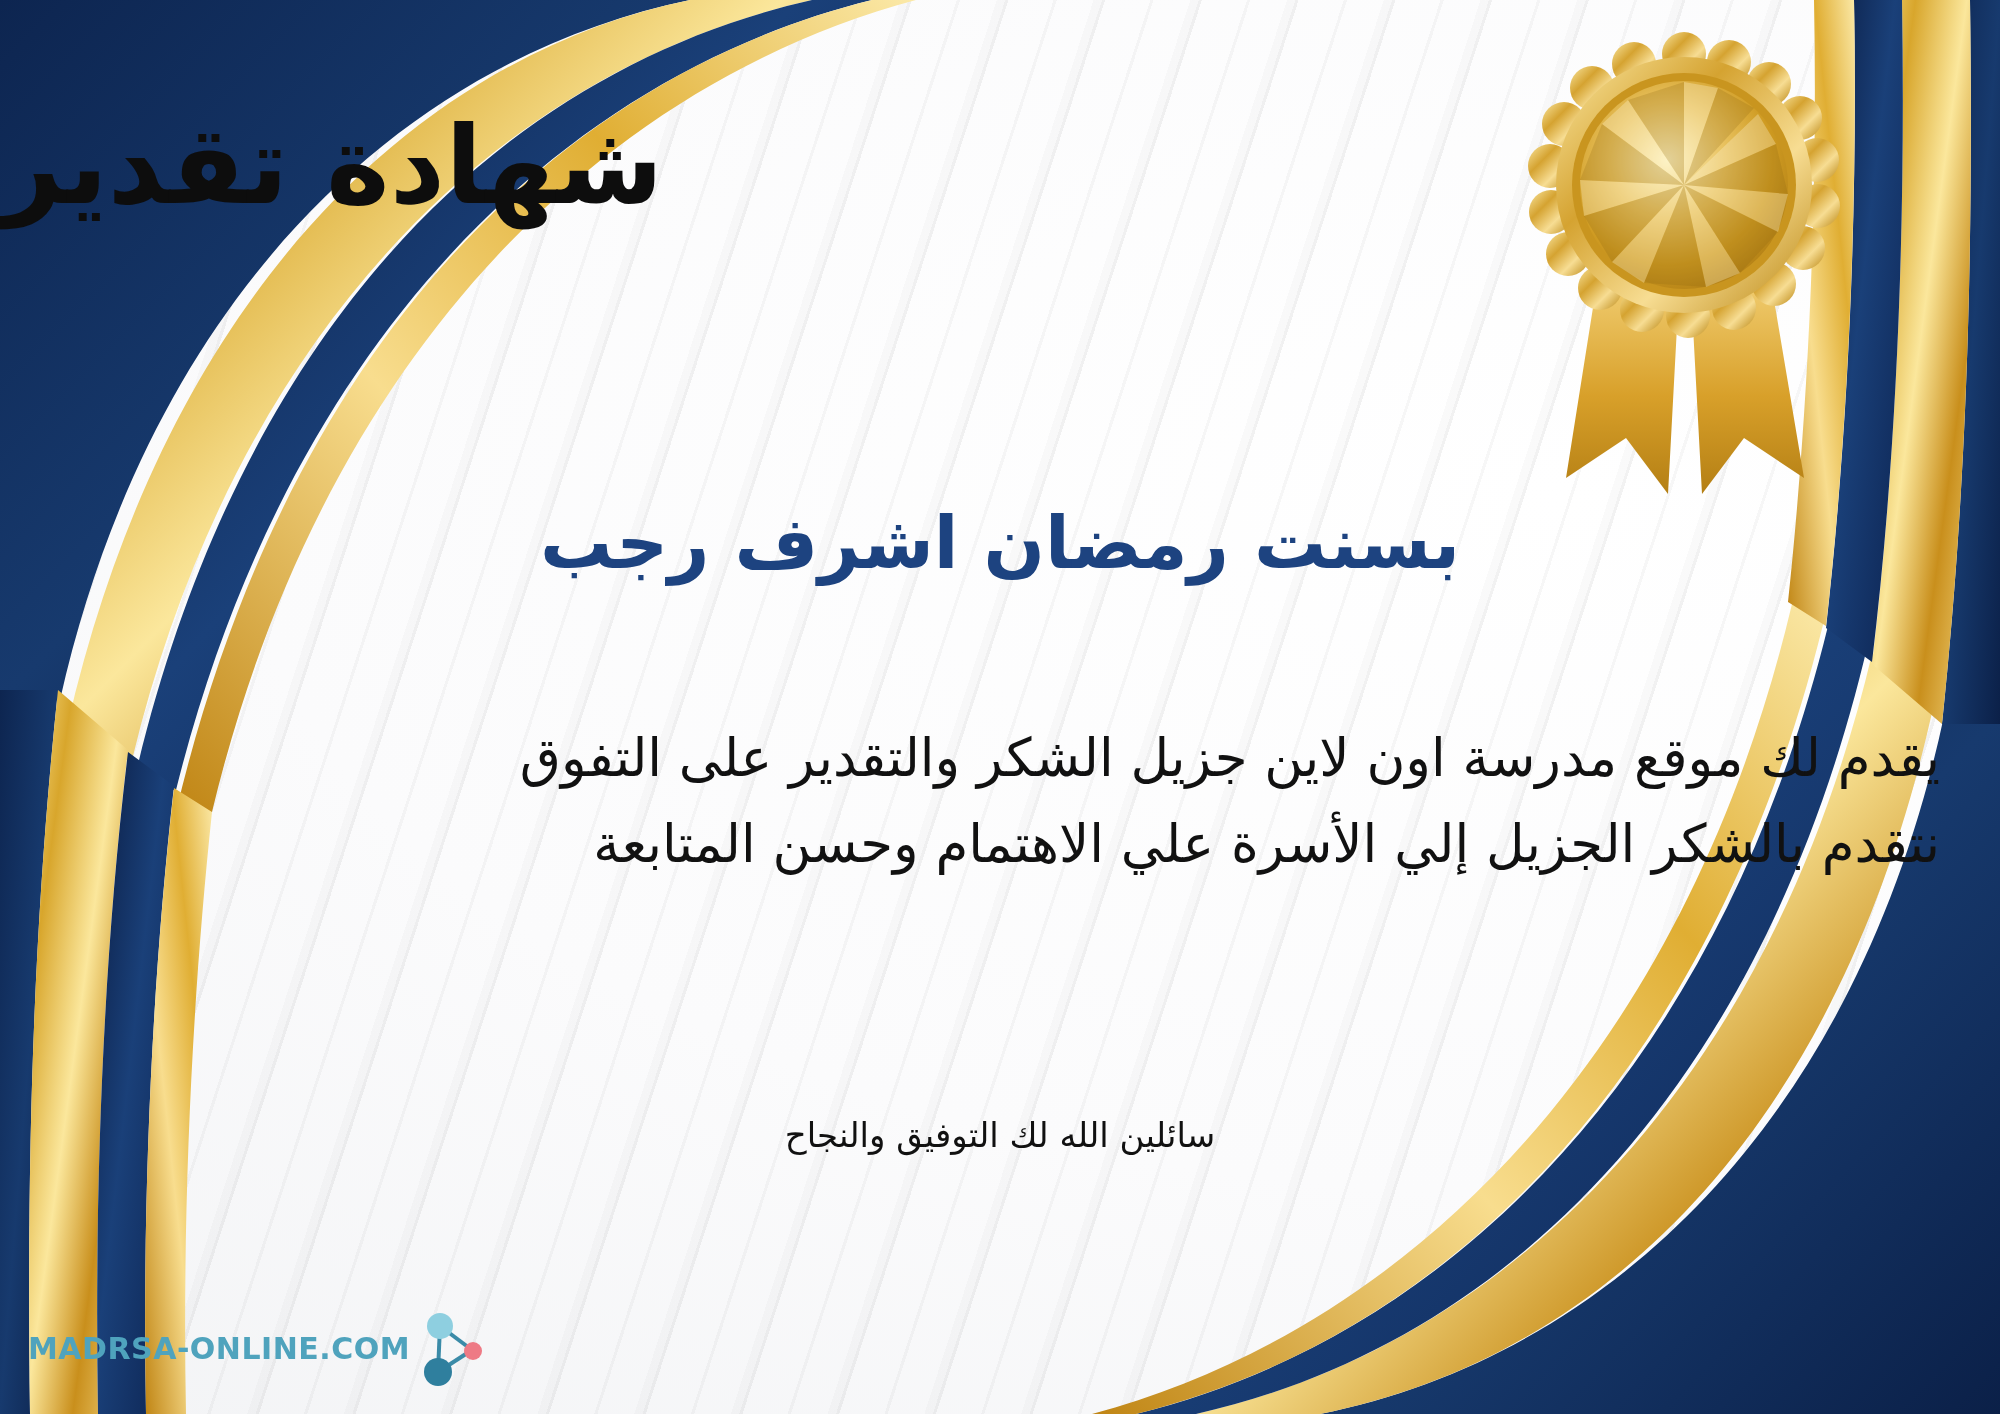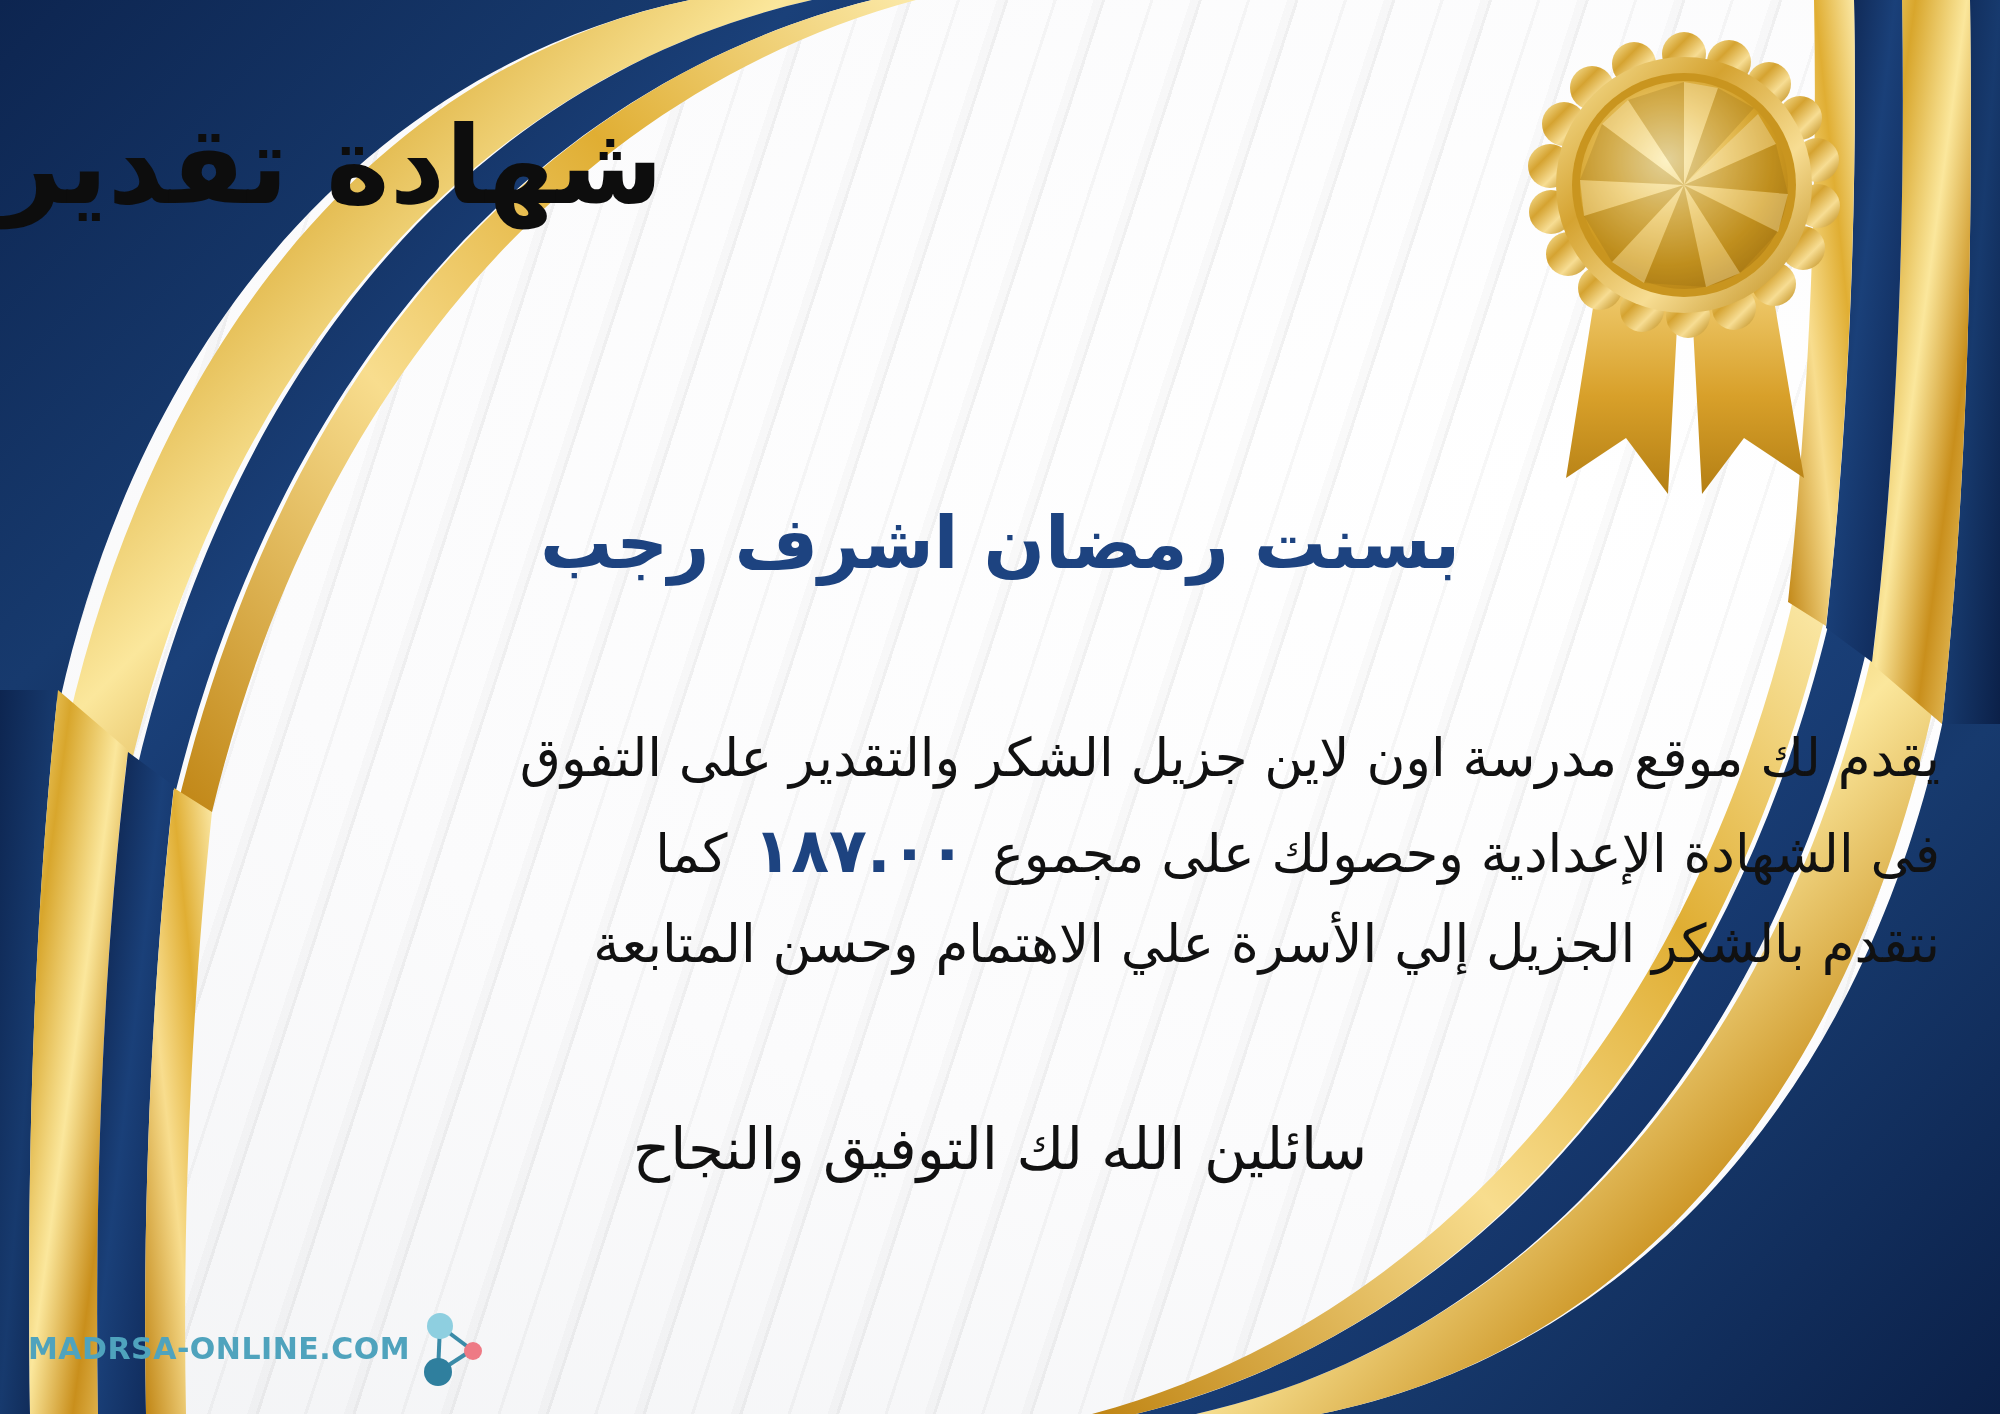--- a/index.html
+++ b/index.html
@@ -248,9 +248,6 @@
     <div class="body-block">
       <div class="body-line">يقدم لك موقع مدرسة اون لاين جزيل الشكر  والتقدير على التفوق</div>
 
-      <div class="body-line">
-        <span>فى الشهادة الإعدادية وحصولك على مجموع</span><span class="score">١٨٧.٠٠</span><span>كما</span>
-      </div>
 
       <div class="body-line">نتقدم  بالشكر الجزيل إلي الأسرة علي الاهتمام وحسن المتابعة</div>
     </div>

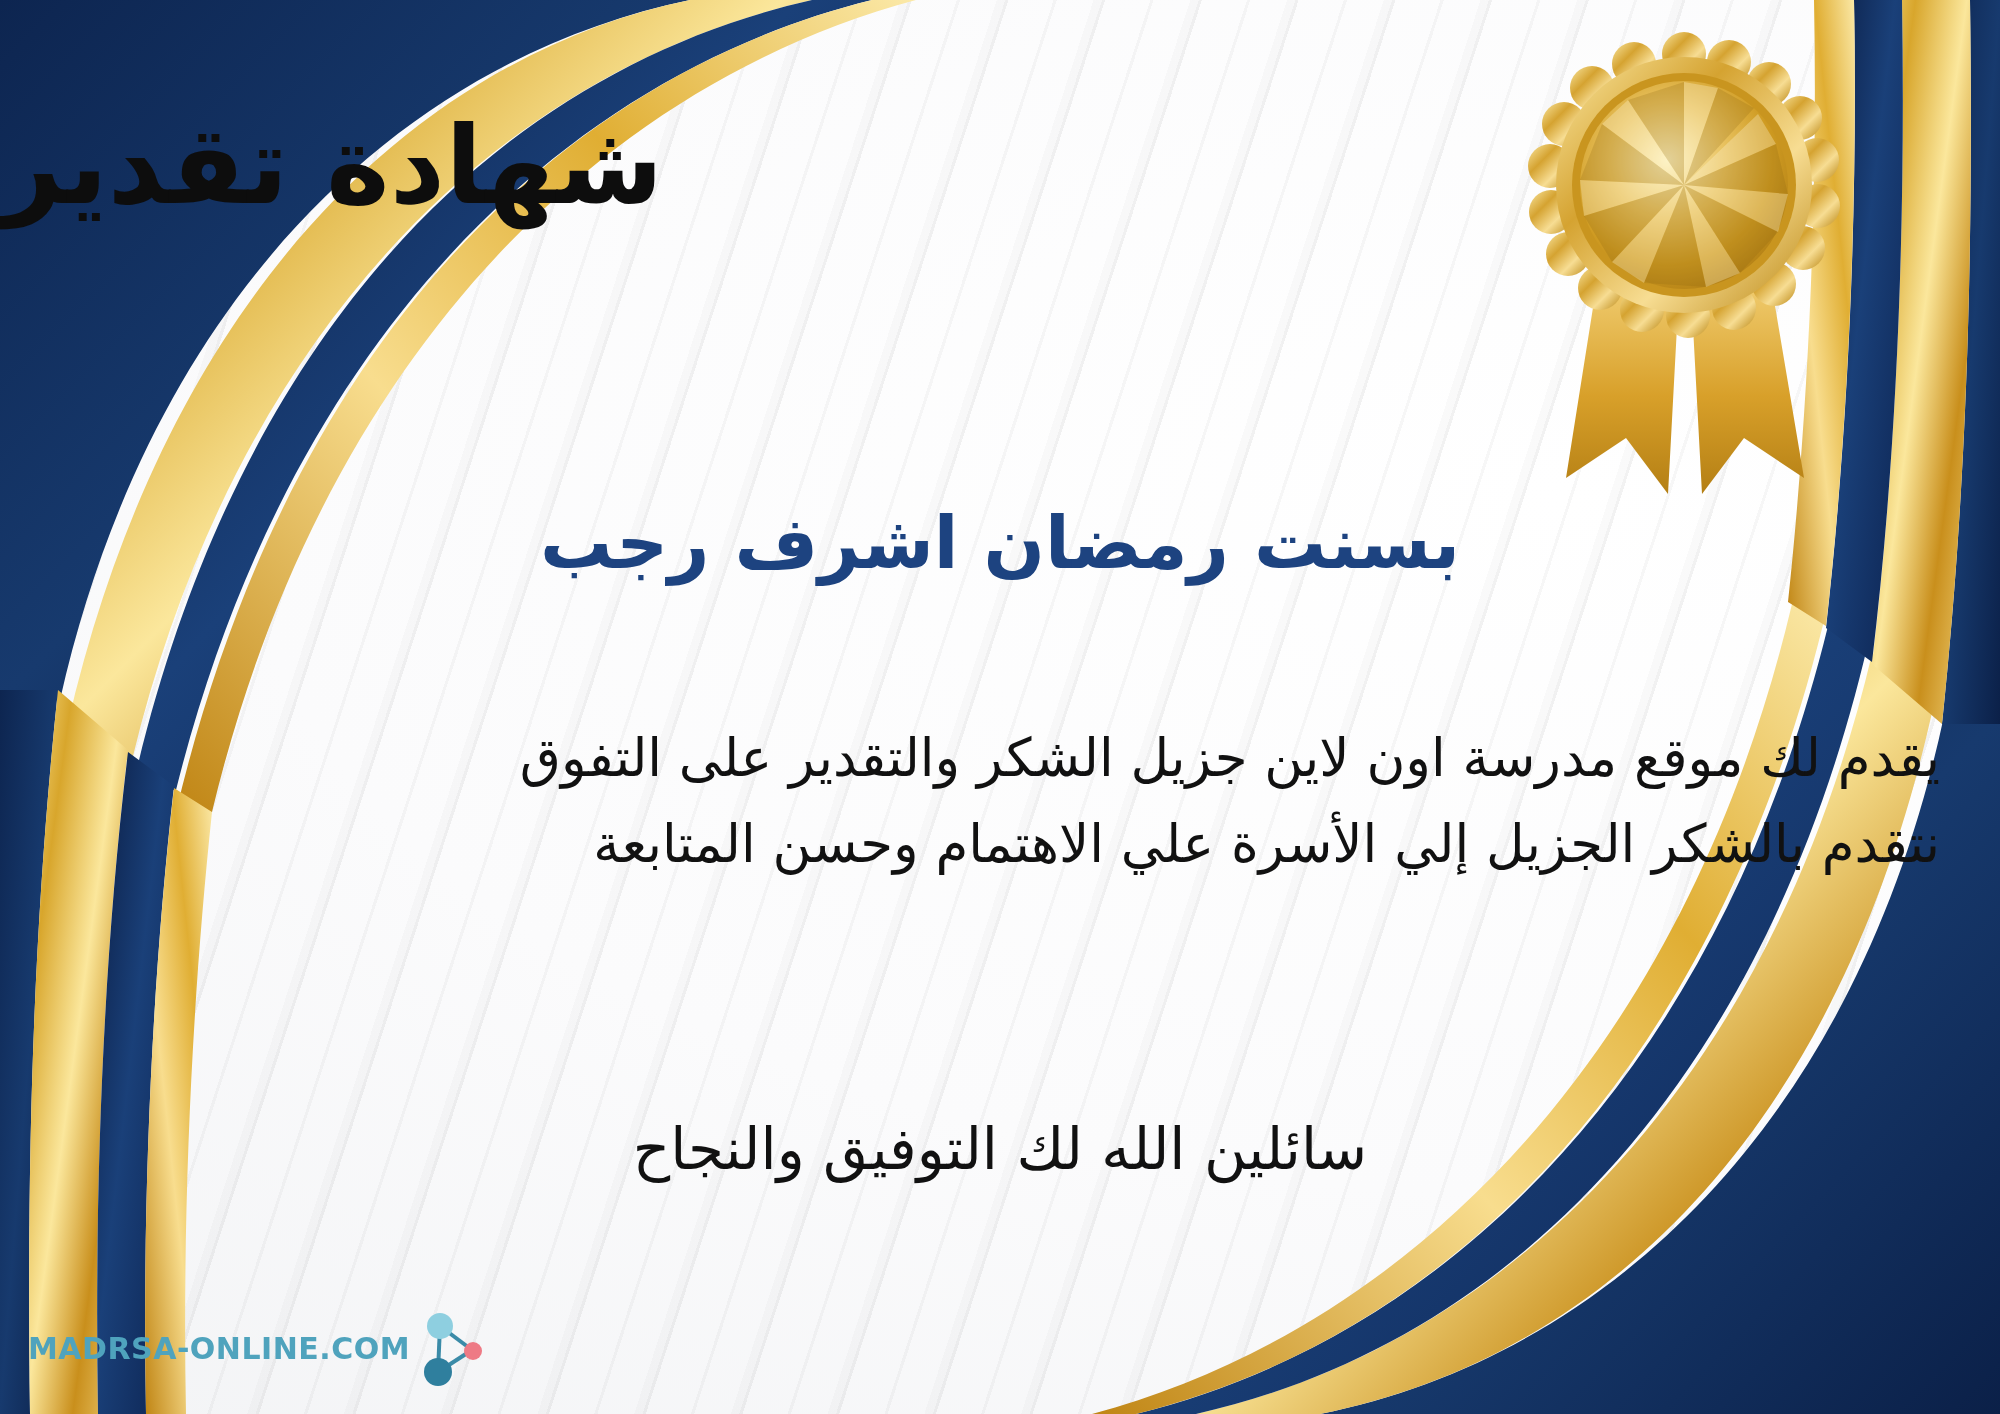--- a/index.html
+++ b/index.html
@@ -92,7 +92,7 @@
     position:absolute;
     top:1115px;left:0;right:0;
     text-align:center;
-    font-size:58px;
+    font-size:34px;
     color:#111111;
     direction:rtl;
   }

